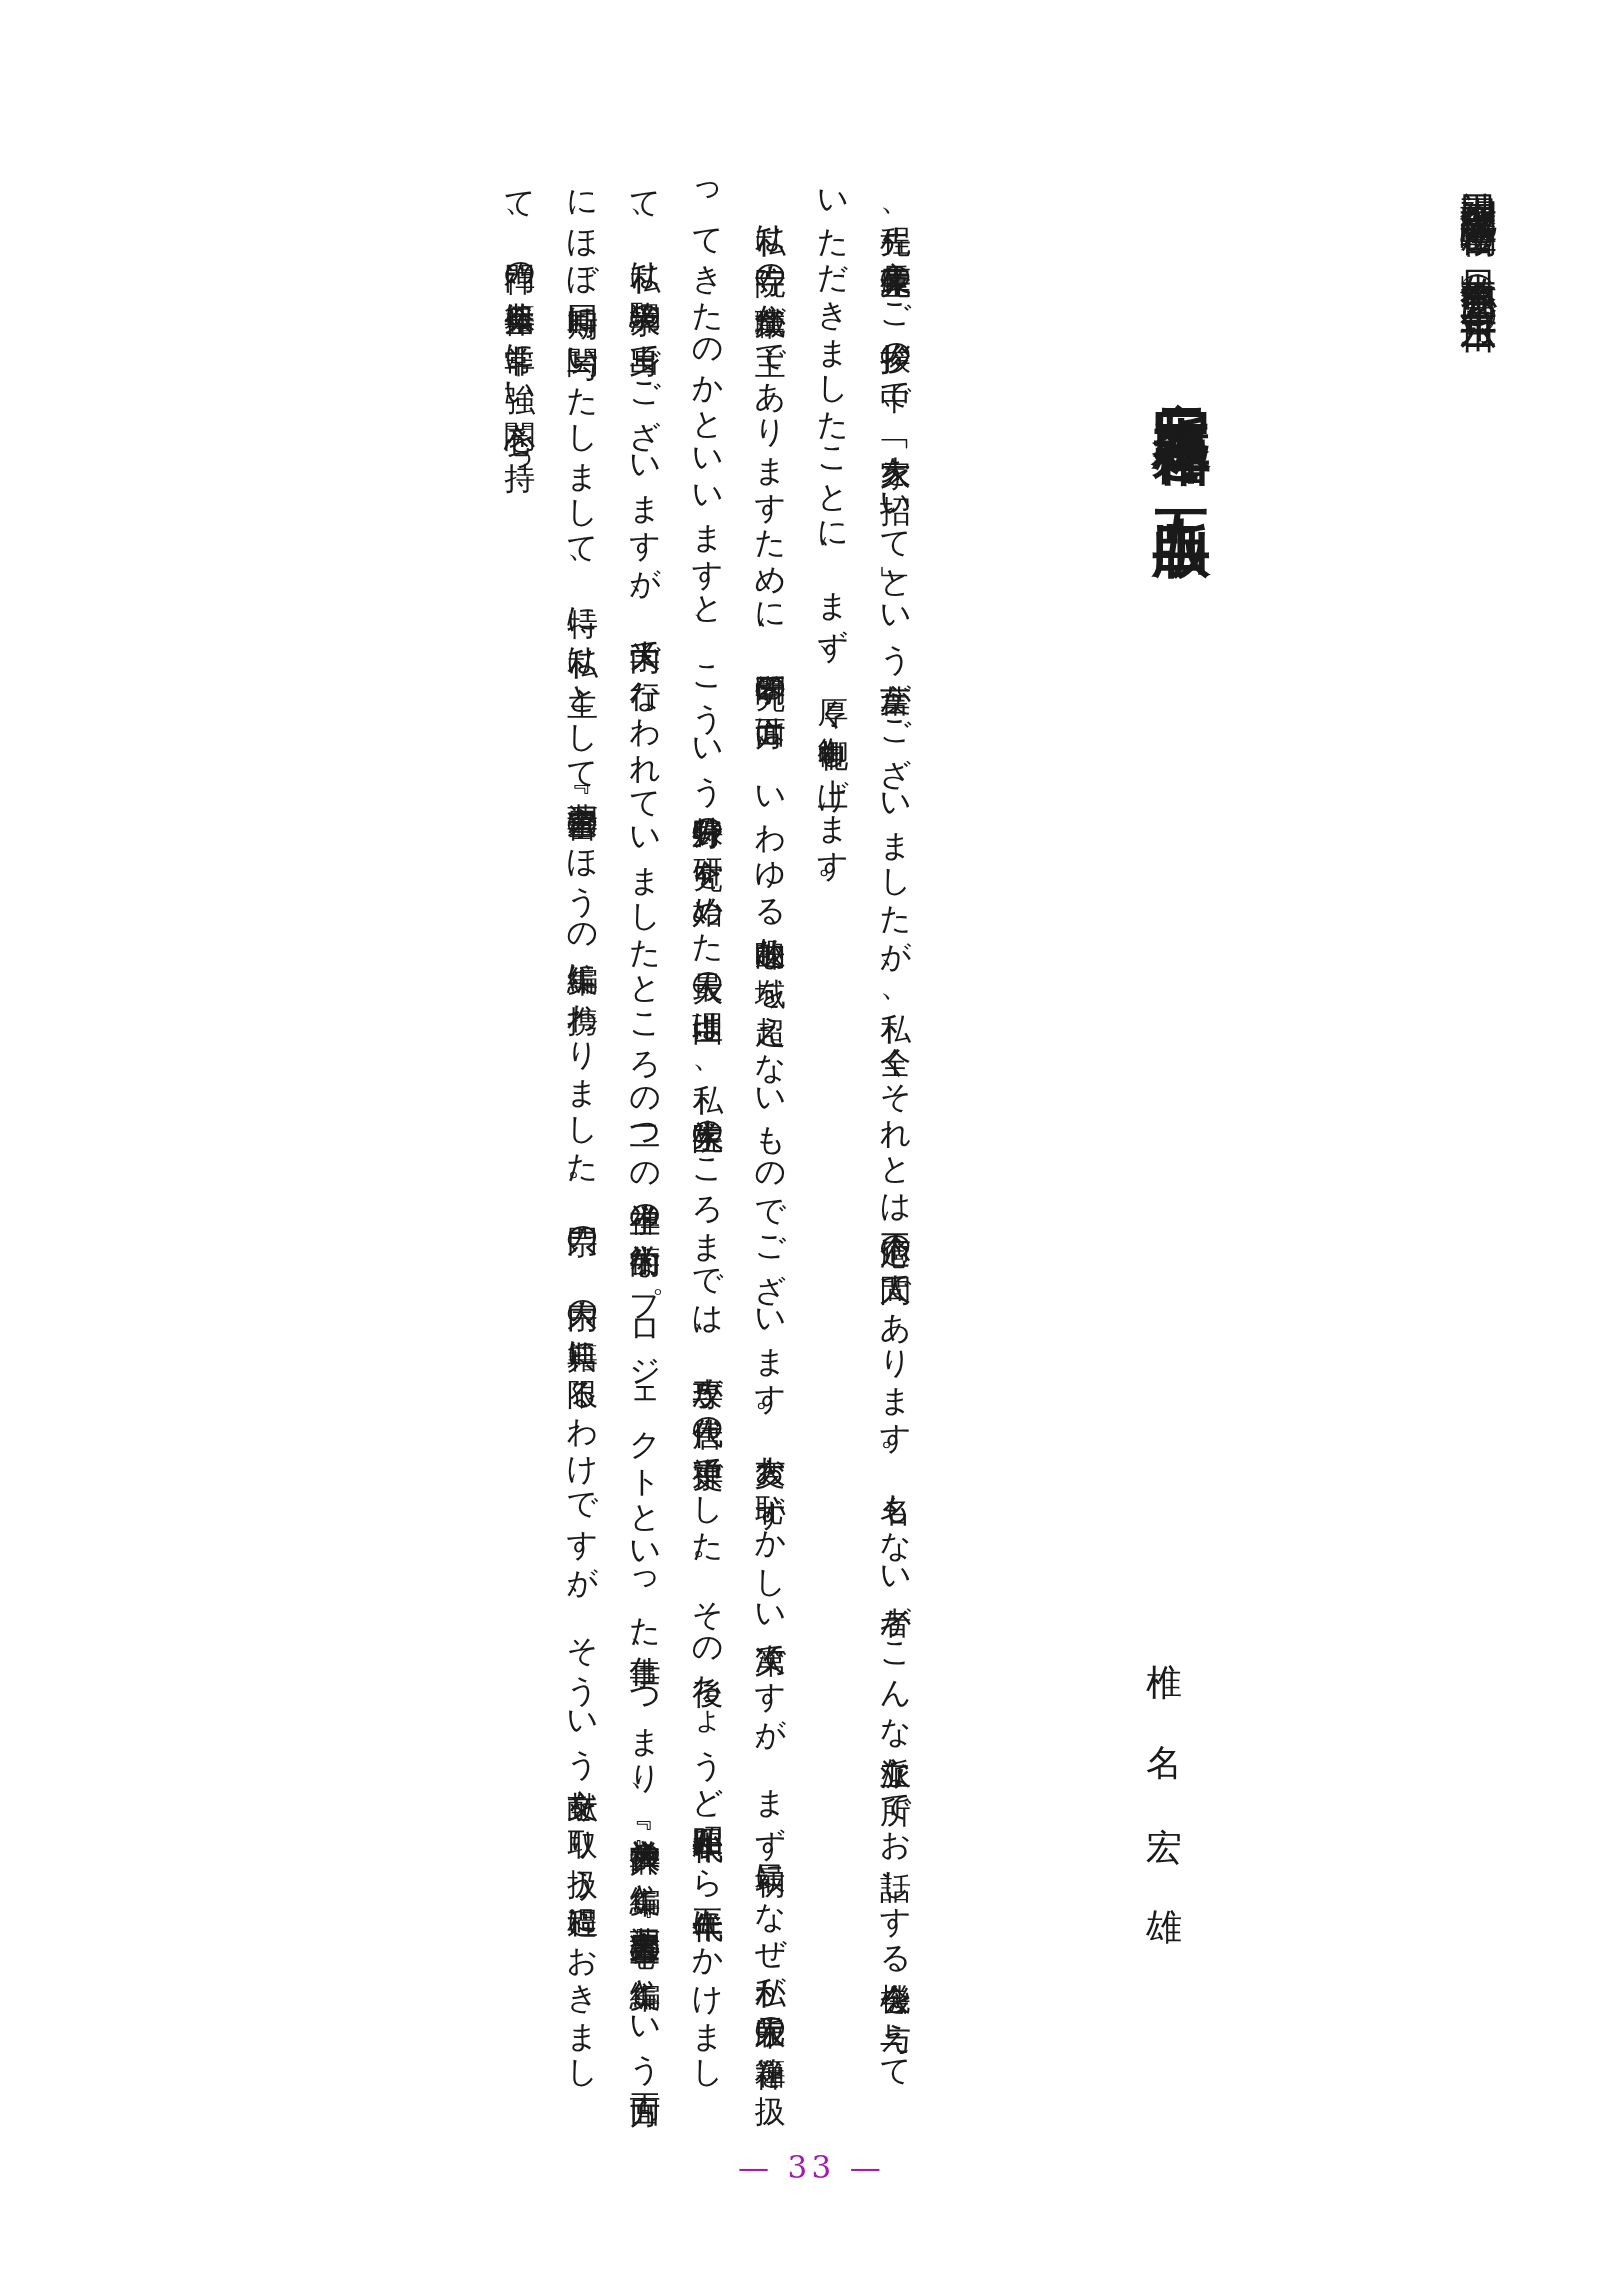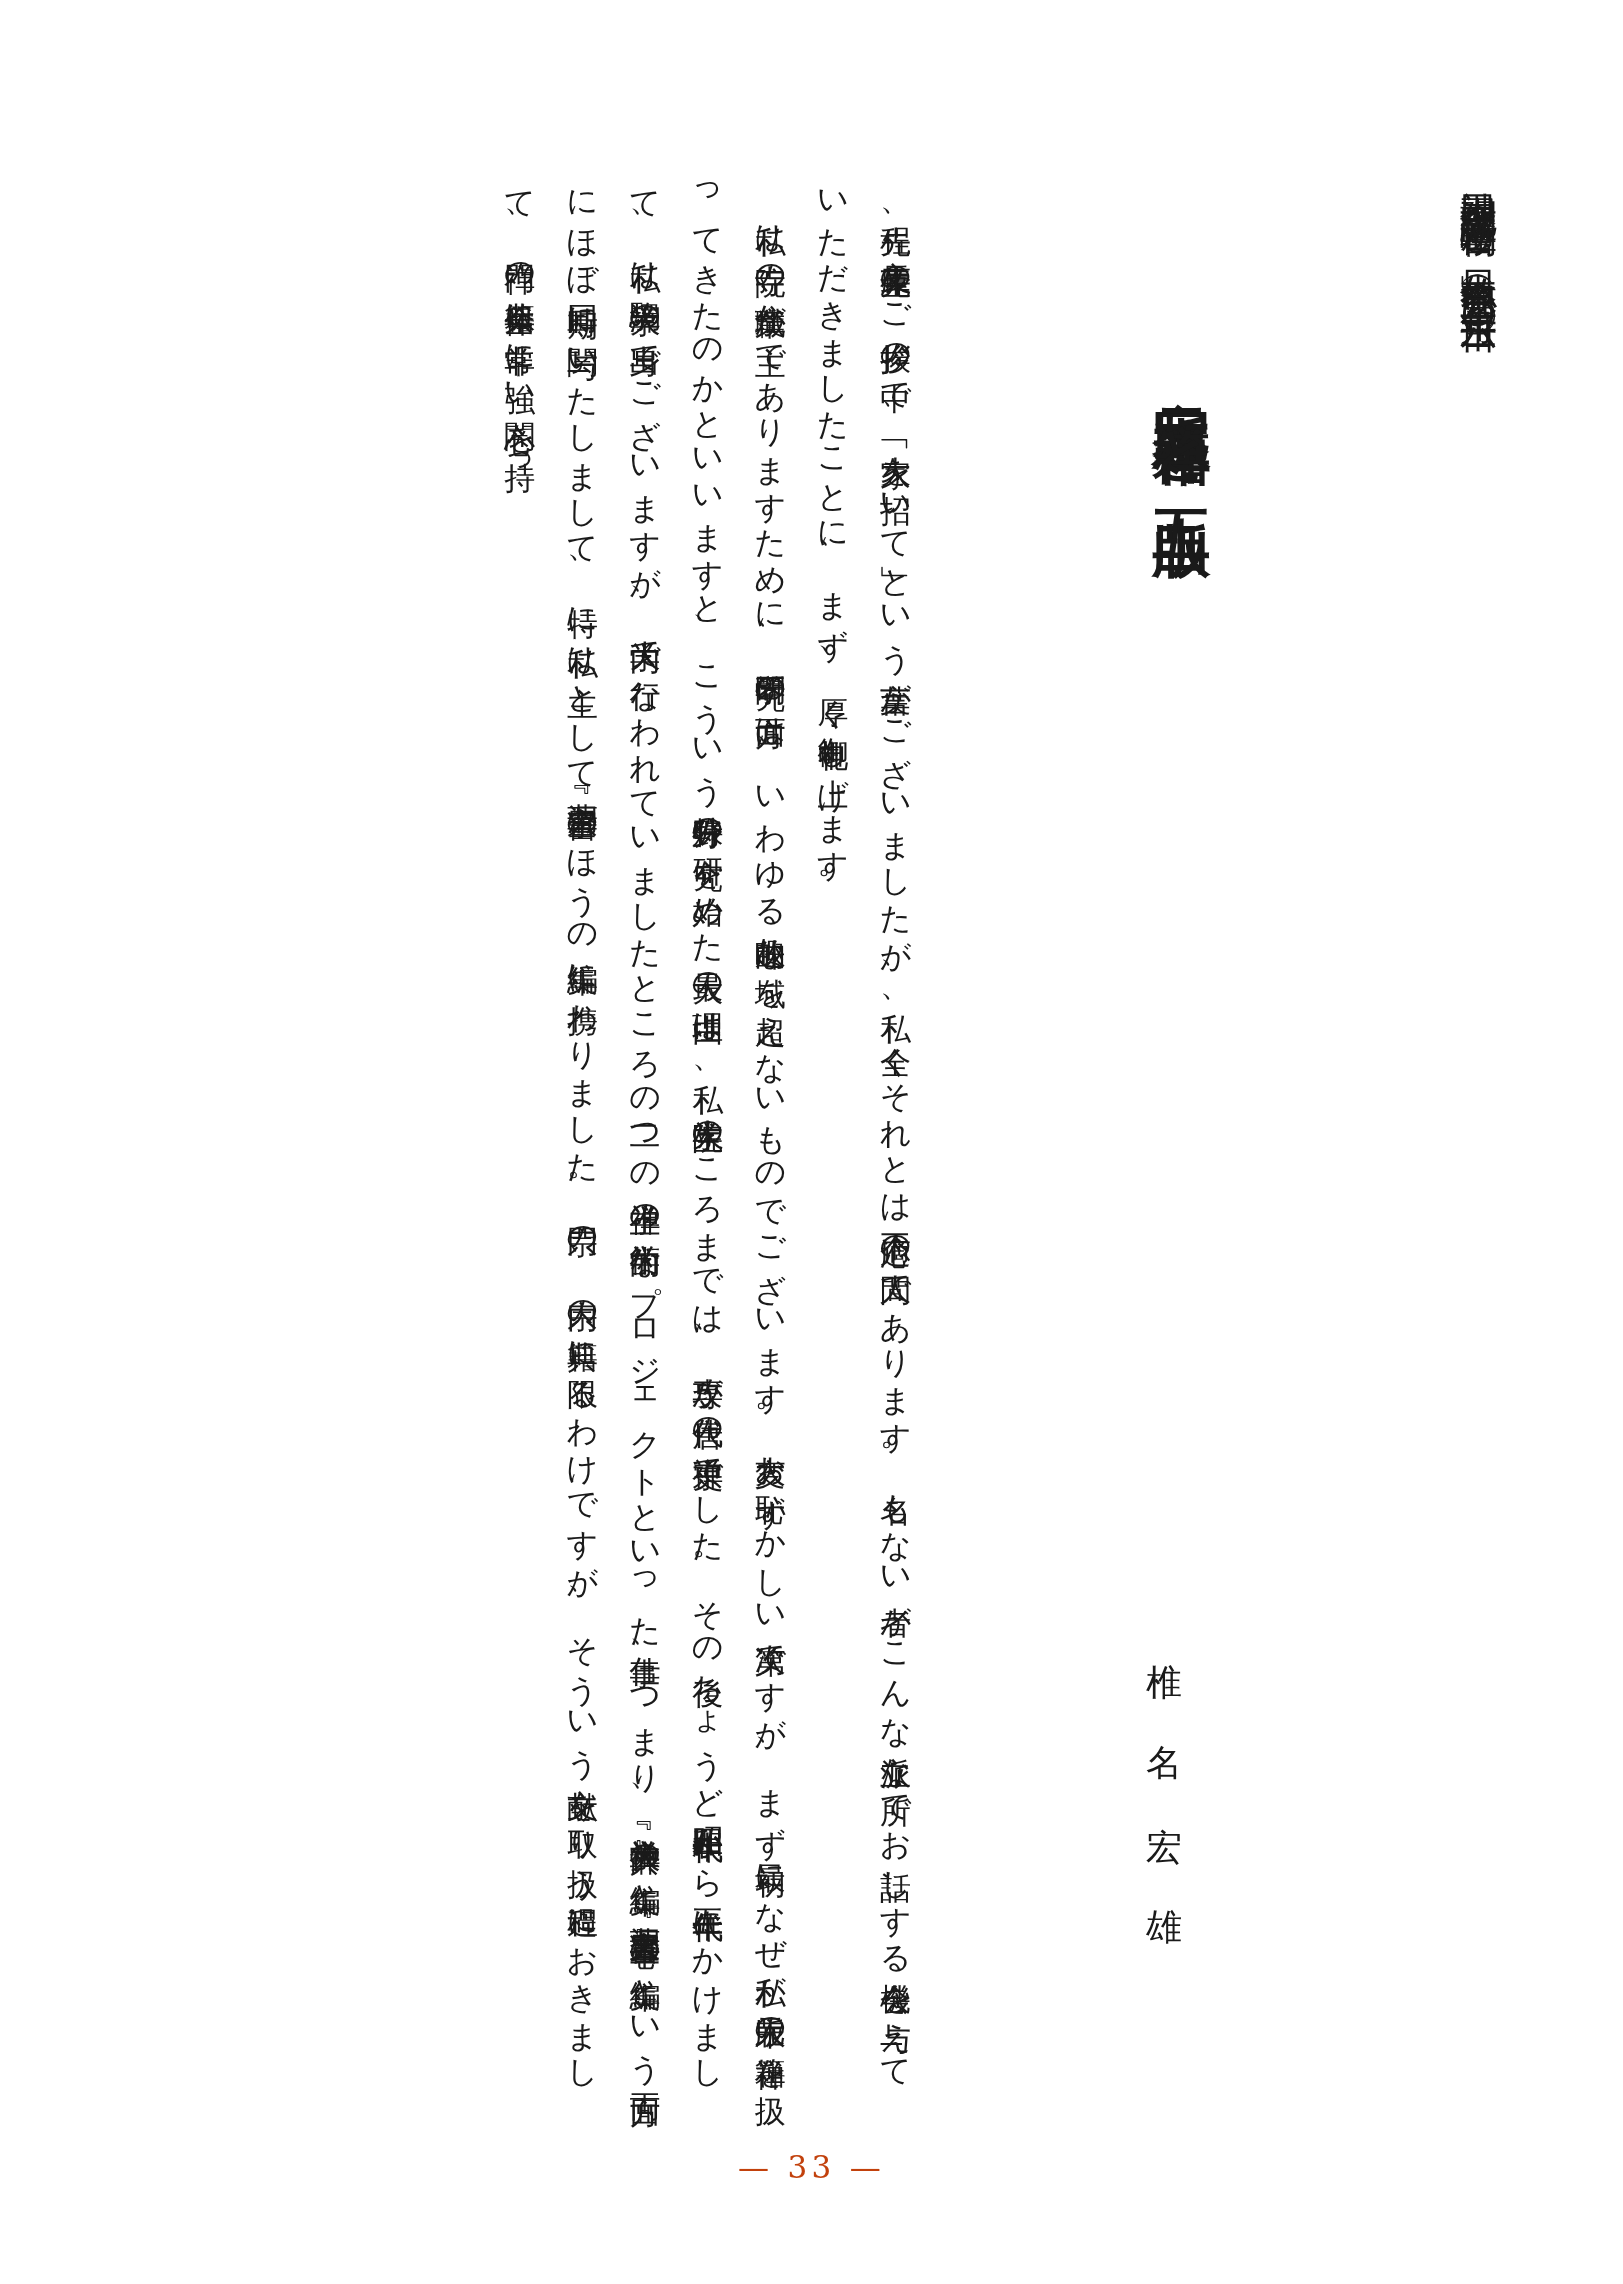--- a/index.html
+++ b/index.html
@@ -76,7 +76,7 @@
     text-align: center;
     font-size: 31px;
     letter-spacing: 4.3px;
-    color: #c2410c;
+    color: #a21caf;
   }
 </style>
 </head>

